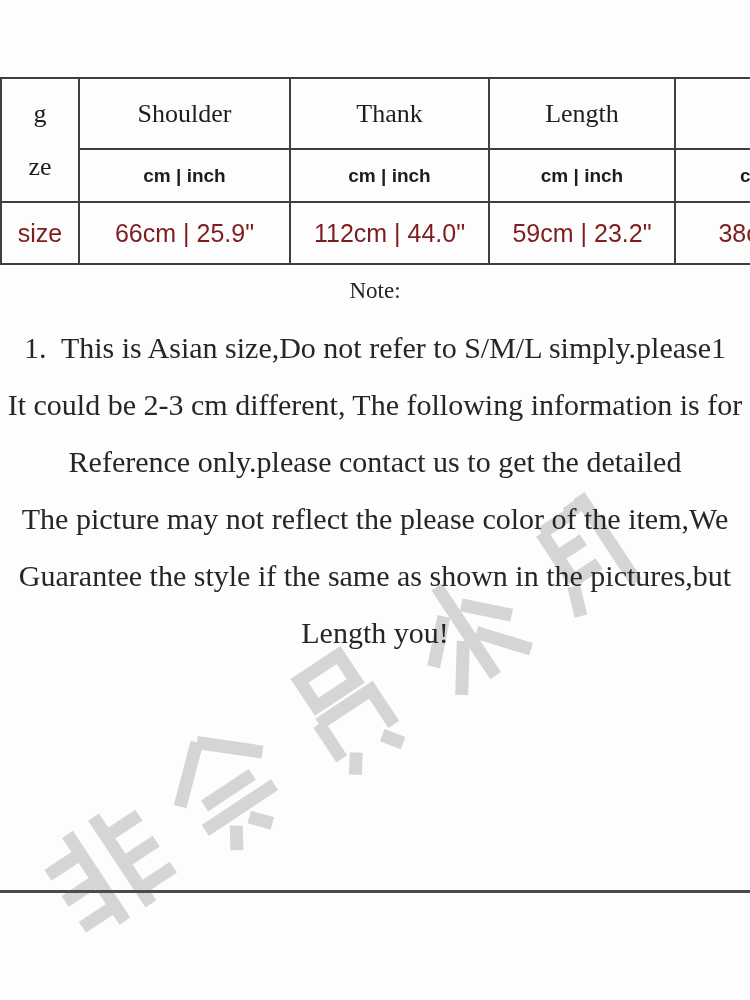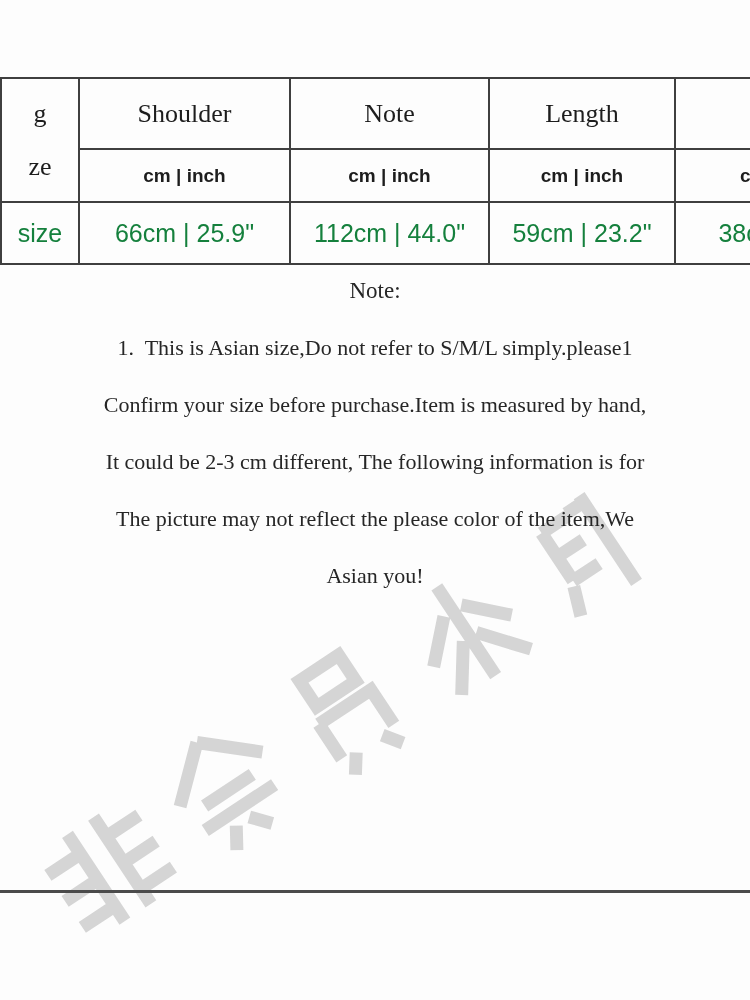--- a/index.html
+++ b/index.html
@@ -92,7 +92,7 @@
         <div class="ln">ze</div>
       </td>
       <td class="c1">Shoulder</td>
-      <td class="c2">Note</td>
+      <td class="c2">Thank</td>
       <td class="c3">Length</td>
       <td class="c4 h">Sle</td>
     </tr>

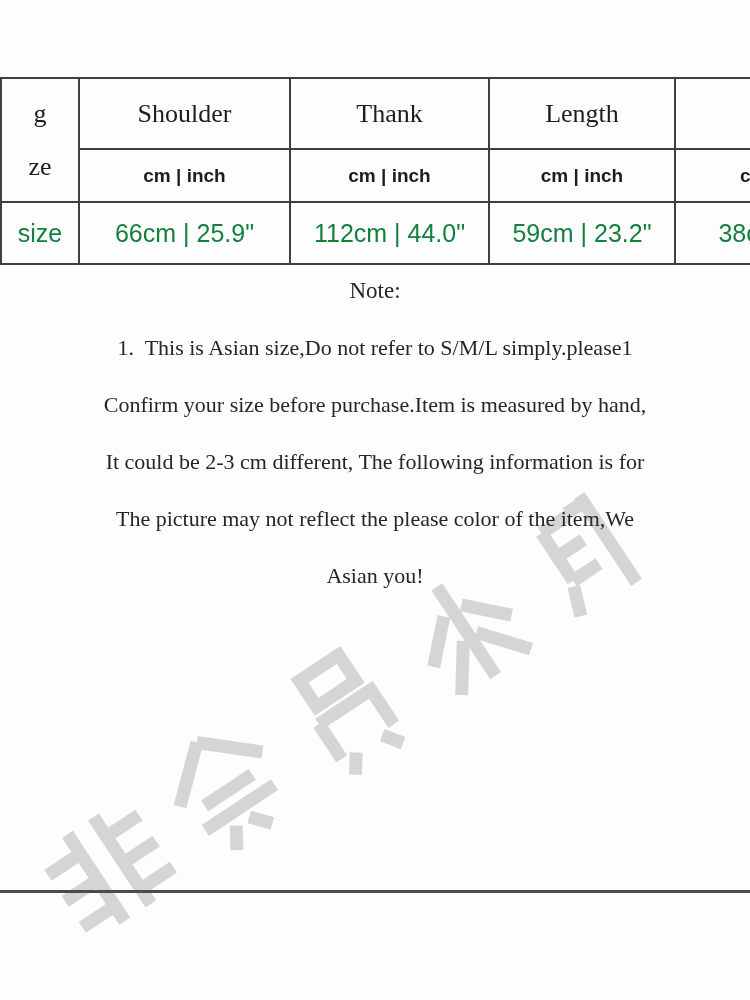--- a/index.html
+++ b/index.html
@@ -35,7 +35,7 @@
   td.c4{width:84px;border-right:none;text-align:left;}
   tr.r-head td{height:69px;font-size:26px;font-family:"Liberation Serif",serif;}
   tr.r-unit td{height:51px;font-size:19px;font-weight:700;font-family:"Liberation Sans",sans-serif;}
-  tr.r-val  td{height:60px;font-size:25px;font-family:"Liberation Sans",sans-serif;color:#15803d;}
+  tr.r-val  td{height:60px;font-size:25px;font-family:"Liberation Sans",sans-serif;color:#7f1d1d;}
   td.corner{text-align:right;padding-right:54px;font-size:26px;font-family:"Liberation Serif",serif;}
   td.corner .ln{line-height:53px;}
   td.rowlabel{text-align:right;padding-right:26px;font-size:26px;font-family:"Liberation Serif",serif;color:#1d1d1d;}

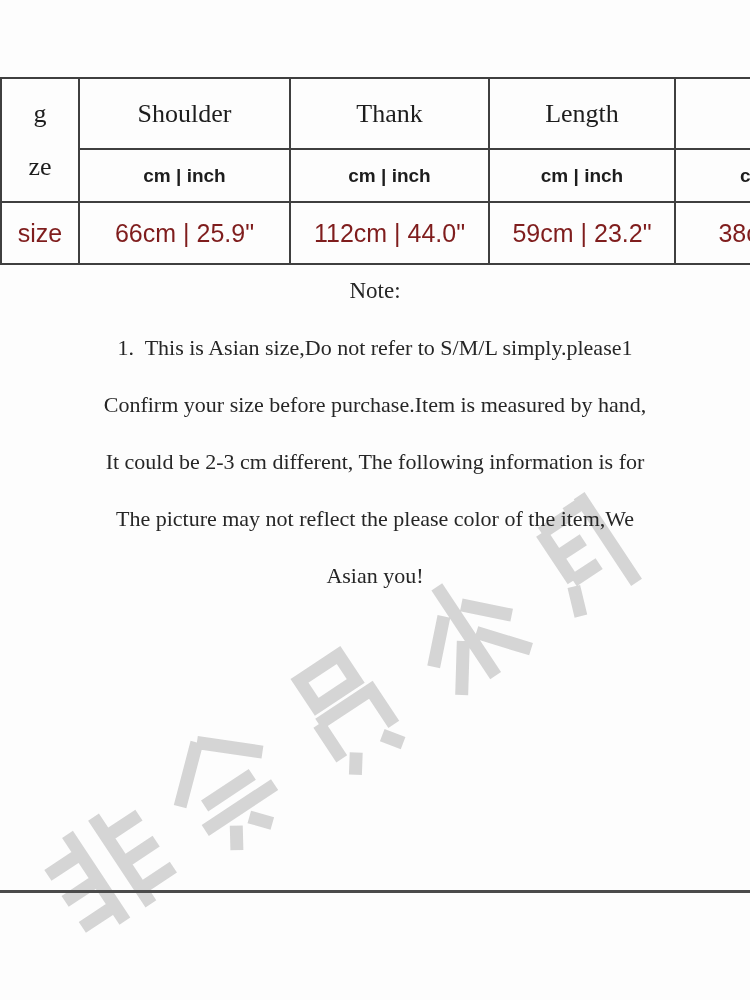--- a/index.html
+++ b/index.html
@@ -50,7 +50,7 @@
   }
   .note .line{
     height:57px;line-height:57px;text-align:center;
-    font-size:22px;color:#262626;white-space:pre-wrap;
+    font-size:30px;color:#262626;white-space:pre-wrap;
     font-family:"Liberation Serif",serif;
   }
   .note .line.title{font-size:23px;}

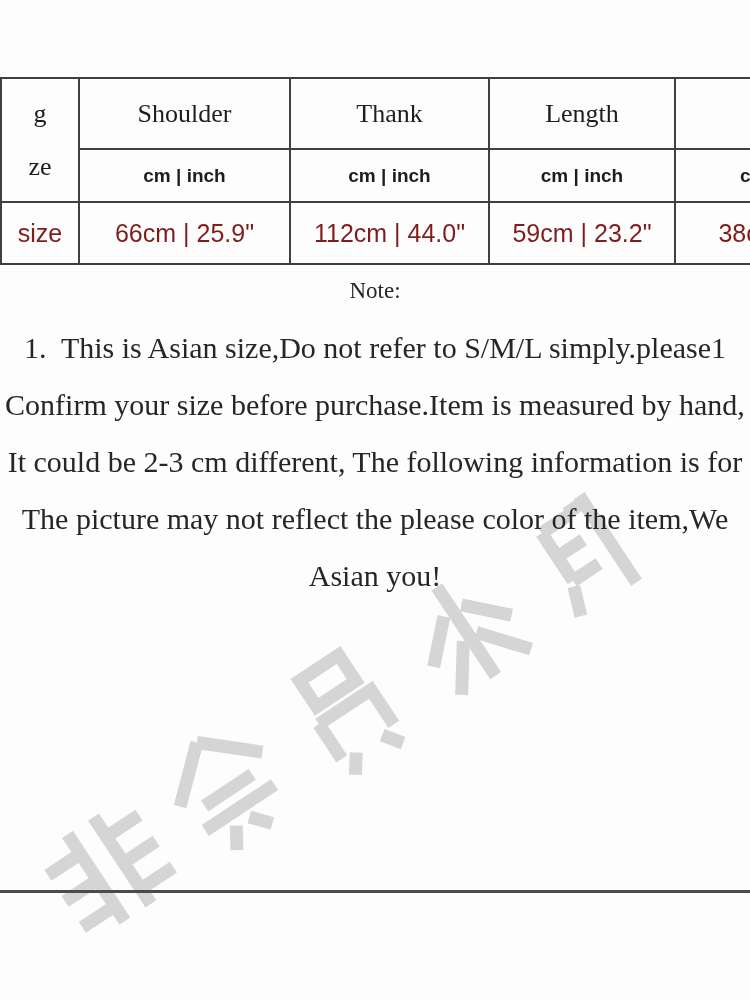--- a/index.html
+++ b/index.html
@@ -115,7 +115,6 @@
   <div class="note">
     <div class="line title">Note:</div>
     <div class="line">1.  This is Asian size,Do not refer to S/M/L simply.please1</div>
-    <div class="line">Confirm your size before purchase.Item is measured by hand,</div>
     <div class="line">It could be 2-3 cm different, The following information is for</div>
     <div class="line">The picture may not reflect the please color of the item,We</div>
     <div class="line">Asian you!</div>

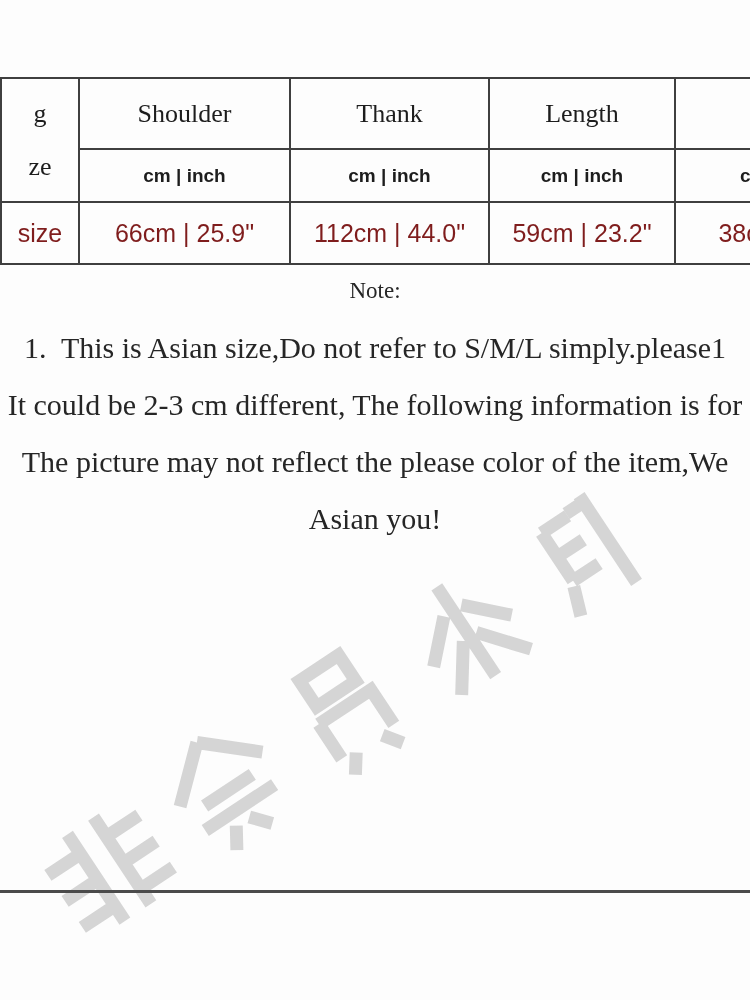--- a/index.html
+++ b/index.html
@@ -116,6 +116,7 @@
     <div class="line title">Note:</div>
     <div class="line">1.  This is Asian size,Do not refer to S/M/L simply.please1</div>
     <div class="line">It could be 2-3 cm different, The following information is for</div>
+    <div class="line">Reference only.please contact us to get the detailed</div>
     <div class="line">The picture may not reflect the please color of the item,We</div>
     <div class="line">Asian you!</div>
   </div>

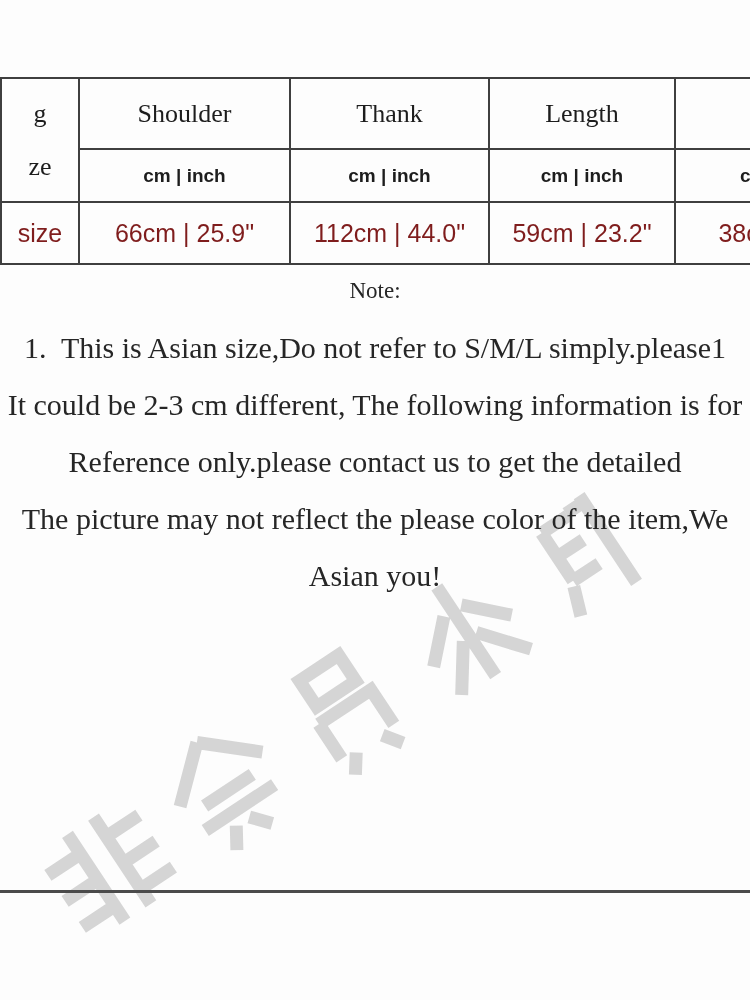--- a/index.html
+++ b/index.html
@@ -118,6 +118,7 @@
     <div class="line">It could be 2-3 cm different, The following information is for</div>
     <div class="line">Reference only.please contact us to get the detailed</div>
     <div class="line">The picture may not reflect the please color of the item,We</div>
+    <div class="line">Guarantee the style if the same as shown in the pictures,but</div>
     <div class="line">Asian you!</div>
   </div>
 

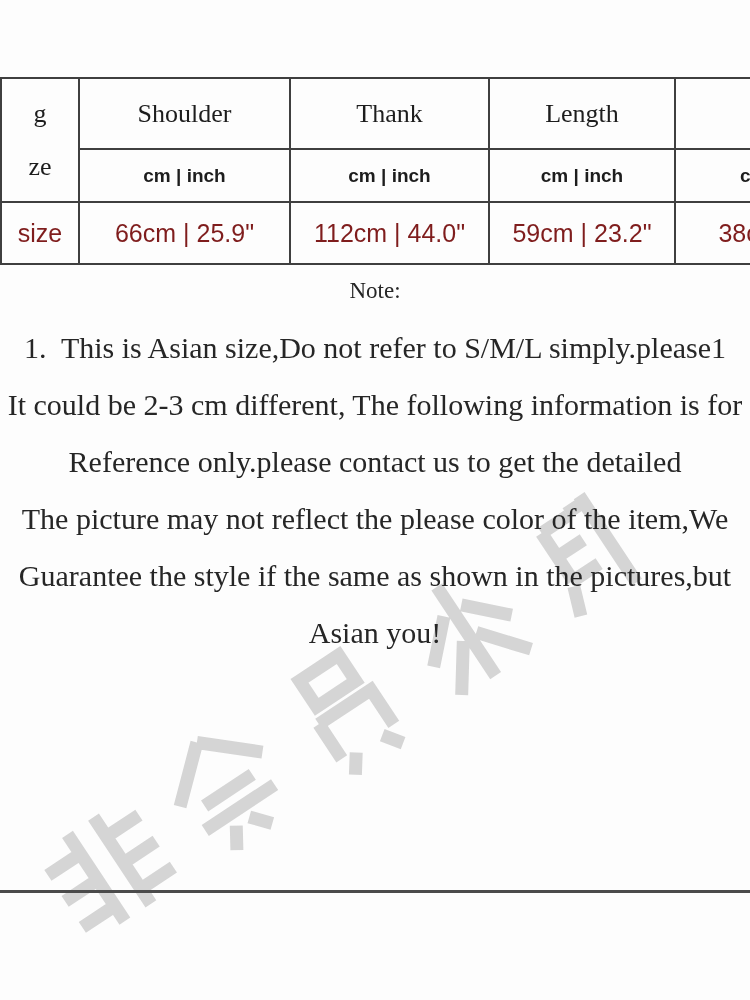--- a/index.html
+++ b/index.html
@@ -119,7 +119,7 @@
     <div class="line">Reference only.please contact us to get the detailed</div>
     <div class="line">The picture may not reflect the please color of the item,We</div>
     <div class="line">Guarantee the style if the same as shown in the pictures,but</div>
-    <div class="line">Asian you!</div>
+    <div class="line">Length you!</div>
   </div>
 
   <div class="divider"></div>

